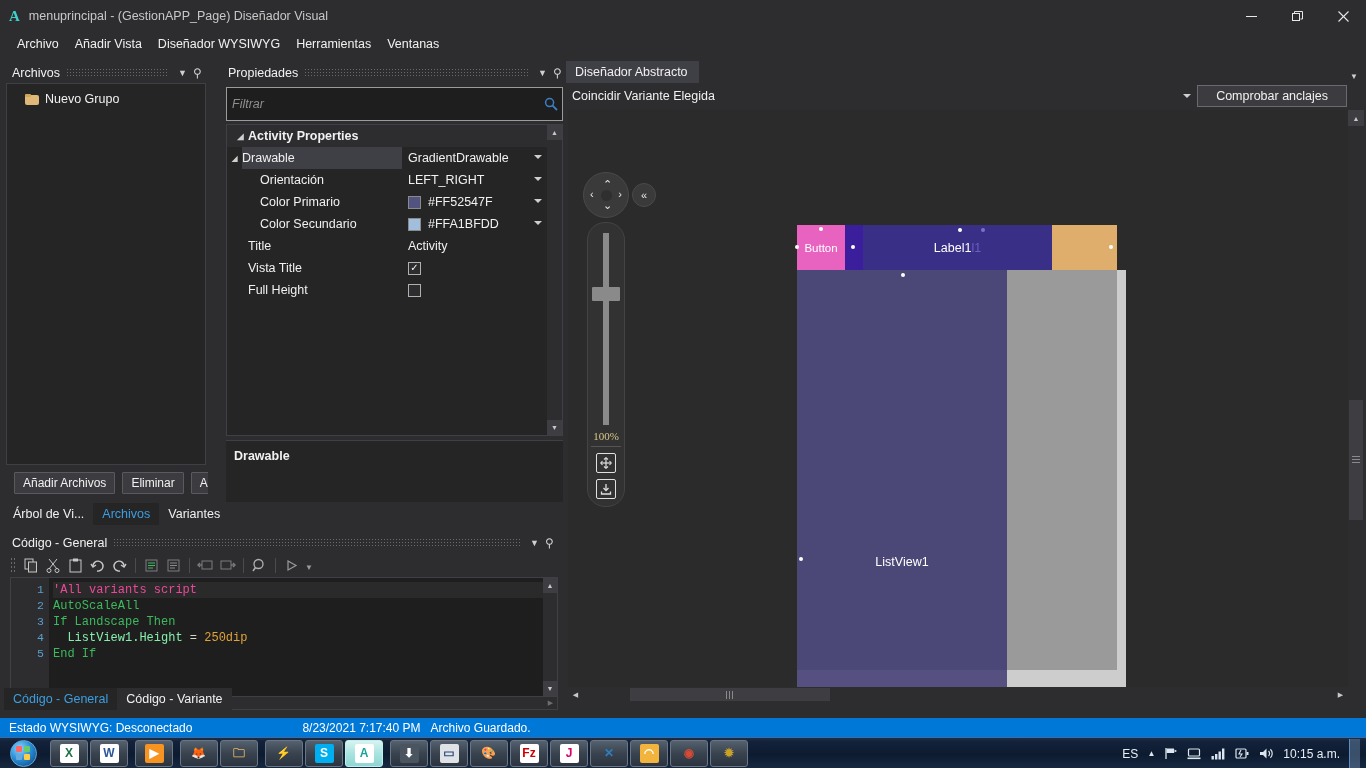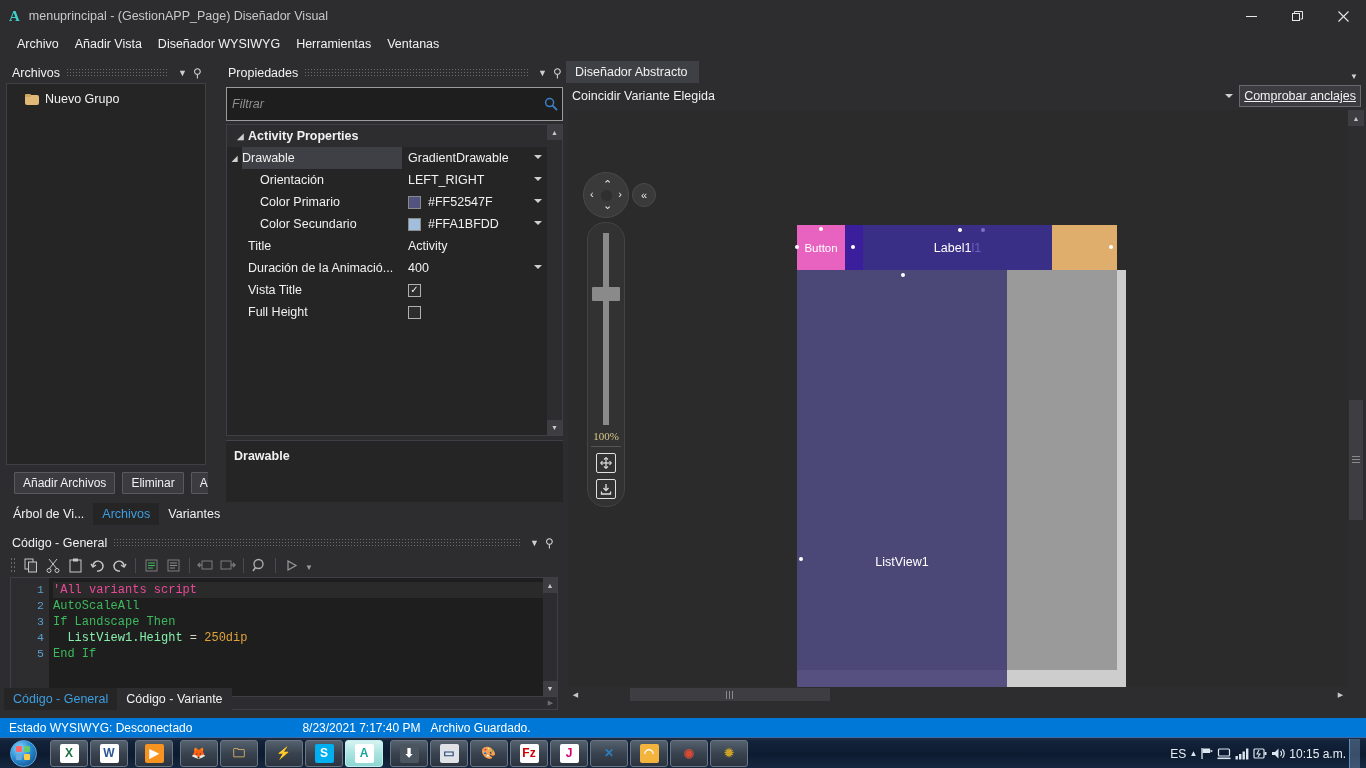--- a/index.html
+++ b/index.html
@@ -226,7 +226,7 @@
   }
   .anchor-btn {
     background: #3c3c40; border: 1px solid #6a6a6e; color: #f1f1f1;
-    font-size: 12.5px; padding: 3px 4px; white-space: nowrap; margin-right: 3px; text-decoration: underline;
+    font-size: 12.5px; padding: 3px 18px; white-space: nowrap; margin-right: 17px;
   }
   .canvas {
     position: absolute; left: 2px; top: 50px; width: 780px; height: 584px;

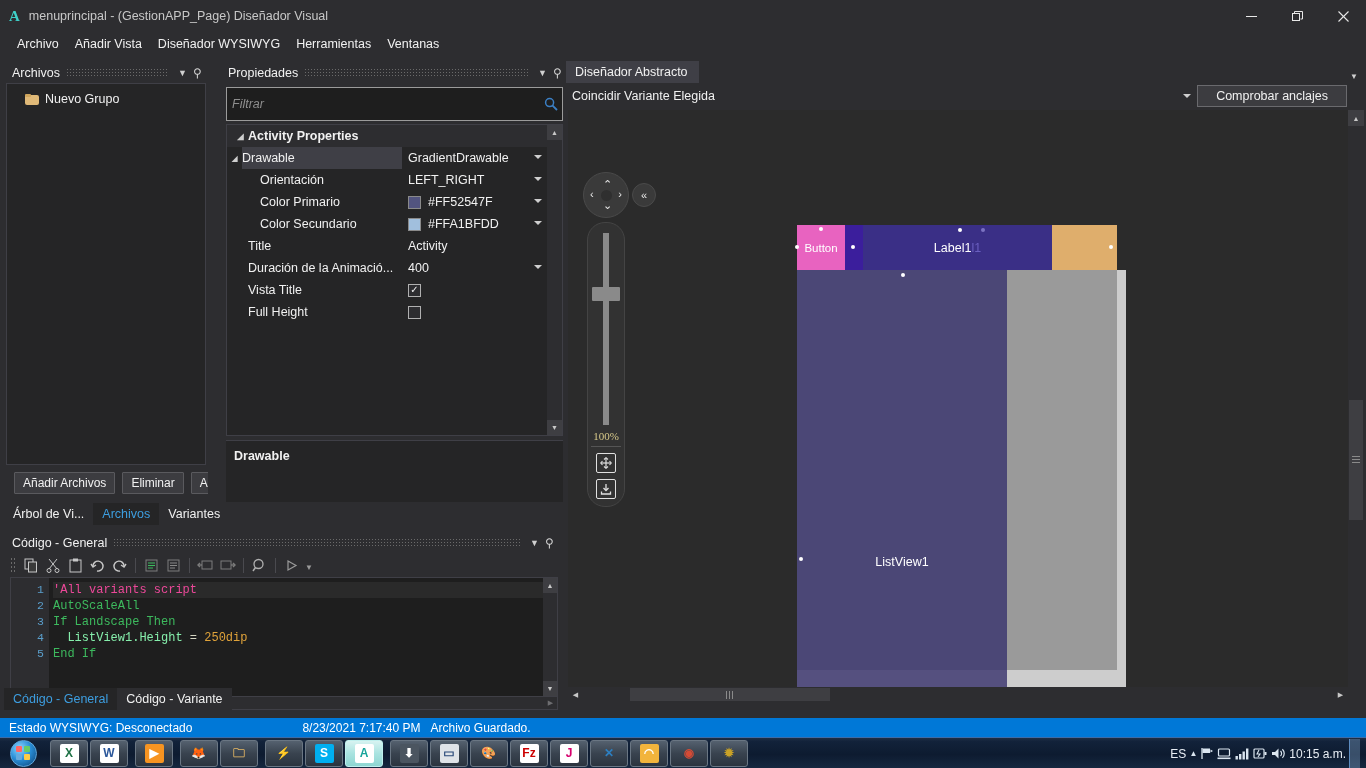--- a/index.html
+++ b/index.html
@@ -518,14 +518,6 @@
           </span>
         </div>
 
-        <div class="grow">
-          <span class="exp"></span>
-          <span class="gname" style="padding-left:6px">Duración de la Animació...</span>
-          <span class="gval">
-            <span>400</span>
-            <i class="caret"></i>
-          </span>
-        </div>
 
         <div class="grow">
           <span class="exp"></span>

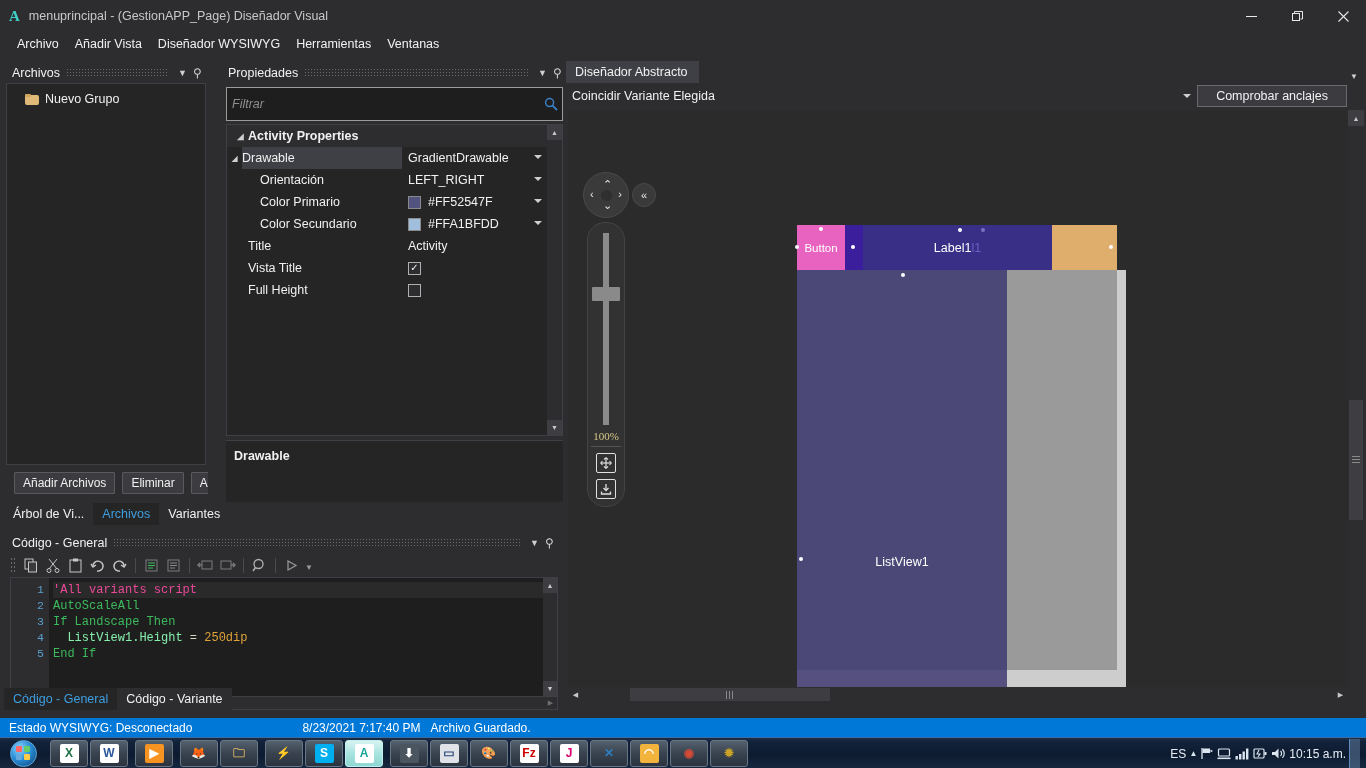--- a/index.html
+++ b/index.html
@@ -379,7 +379,7 @@
   }
   .tray {
     position: absolute; right: 0; top: 0; height: 31px;
-    display: flex; align-items: center; gap: 3px; padding-right: 6px;
+    display: flex; align-items: center; gap: 9px; padding-right: 6px;
   }
   .tray-txt { color: #e8eef5; font-size: 12px; }
   .tray-ico { color: #dbe6f0; font-size: 12px; display: flex; align-items: center; }

